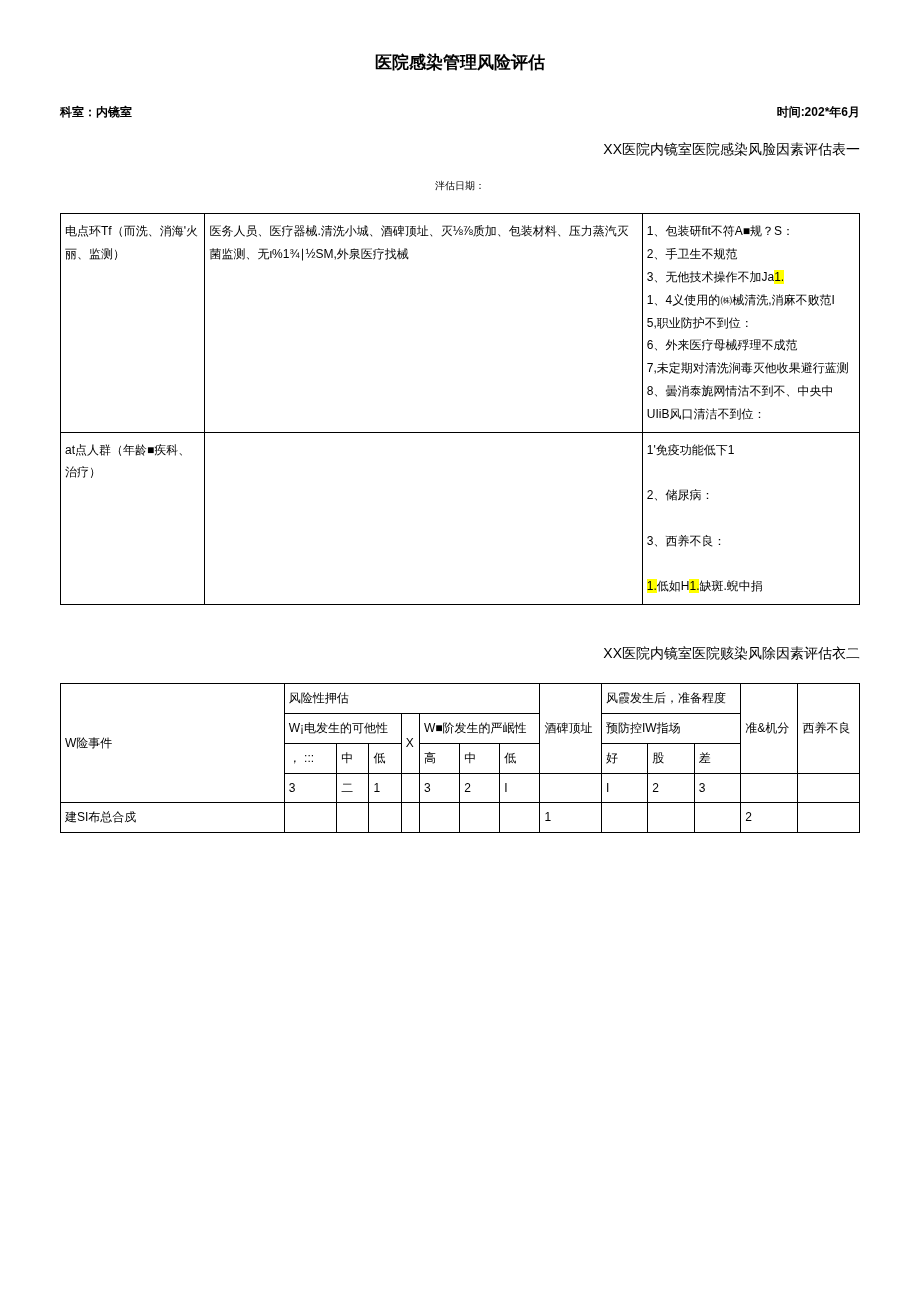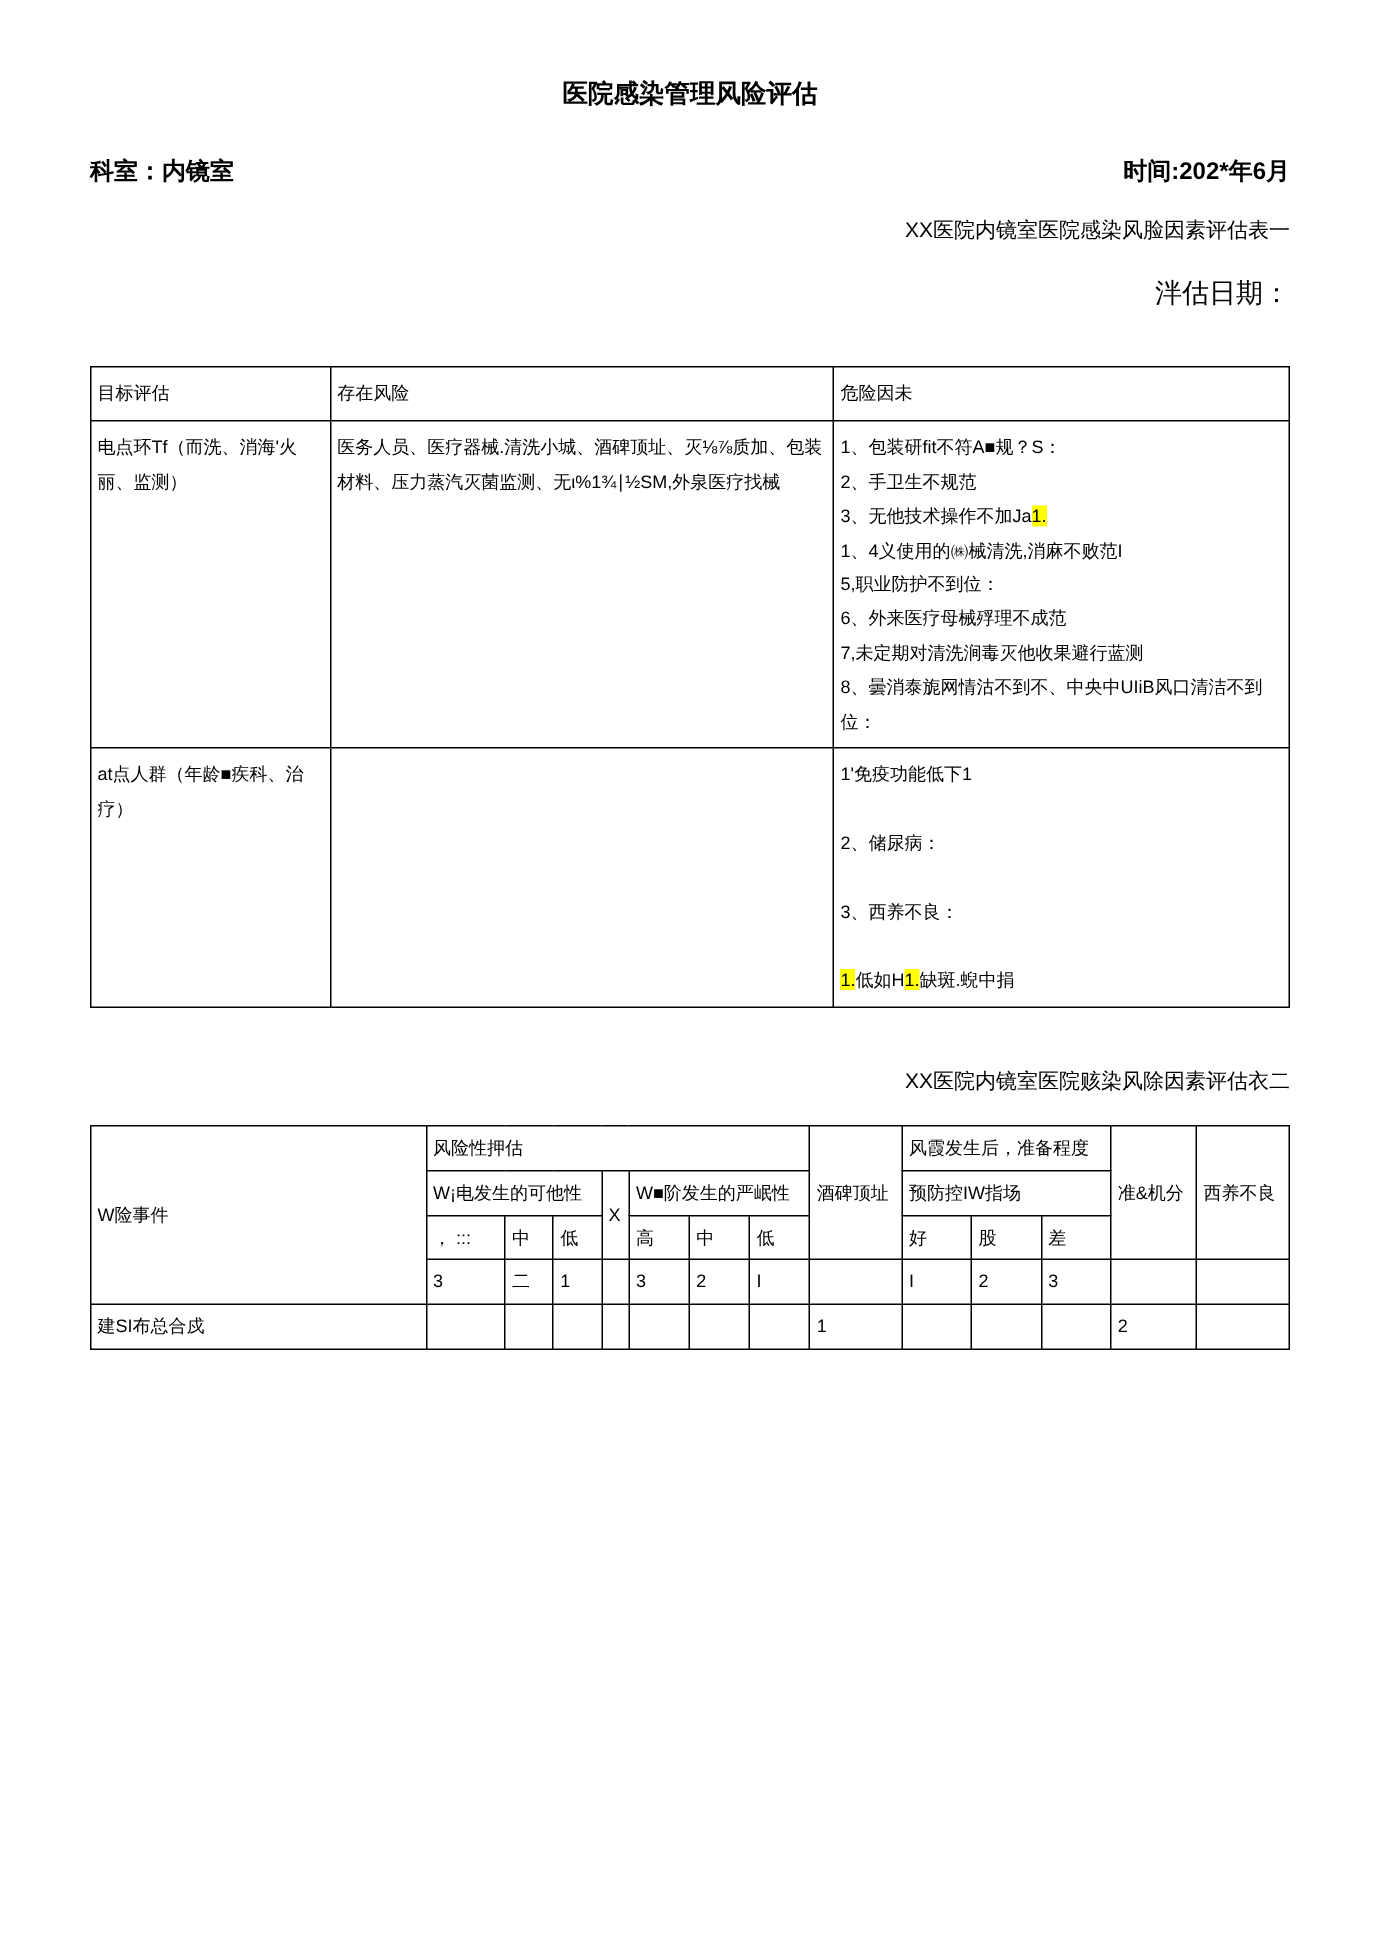--- a/index.html
+++ b/index.html
@@ -21,7 +21,7 @@
     display: flex;
     justify-content: space-between;
     margin-bottom: 20px;
-    font-size: 16px;
+    font-size: 12px;
     font-weight: bold;
   }
   .subtitle {

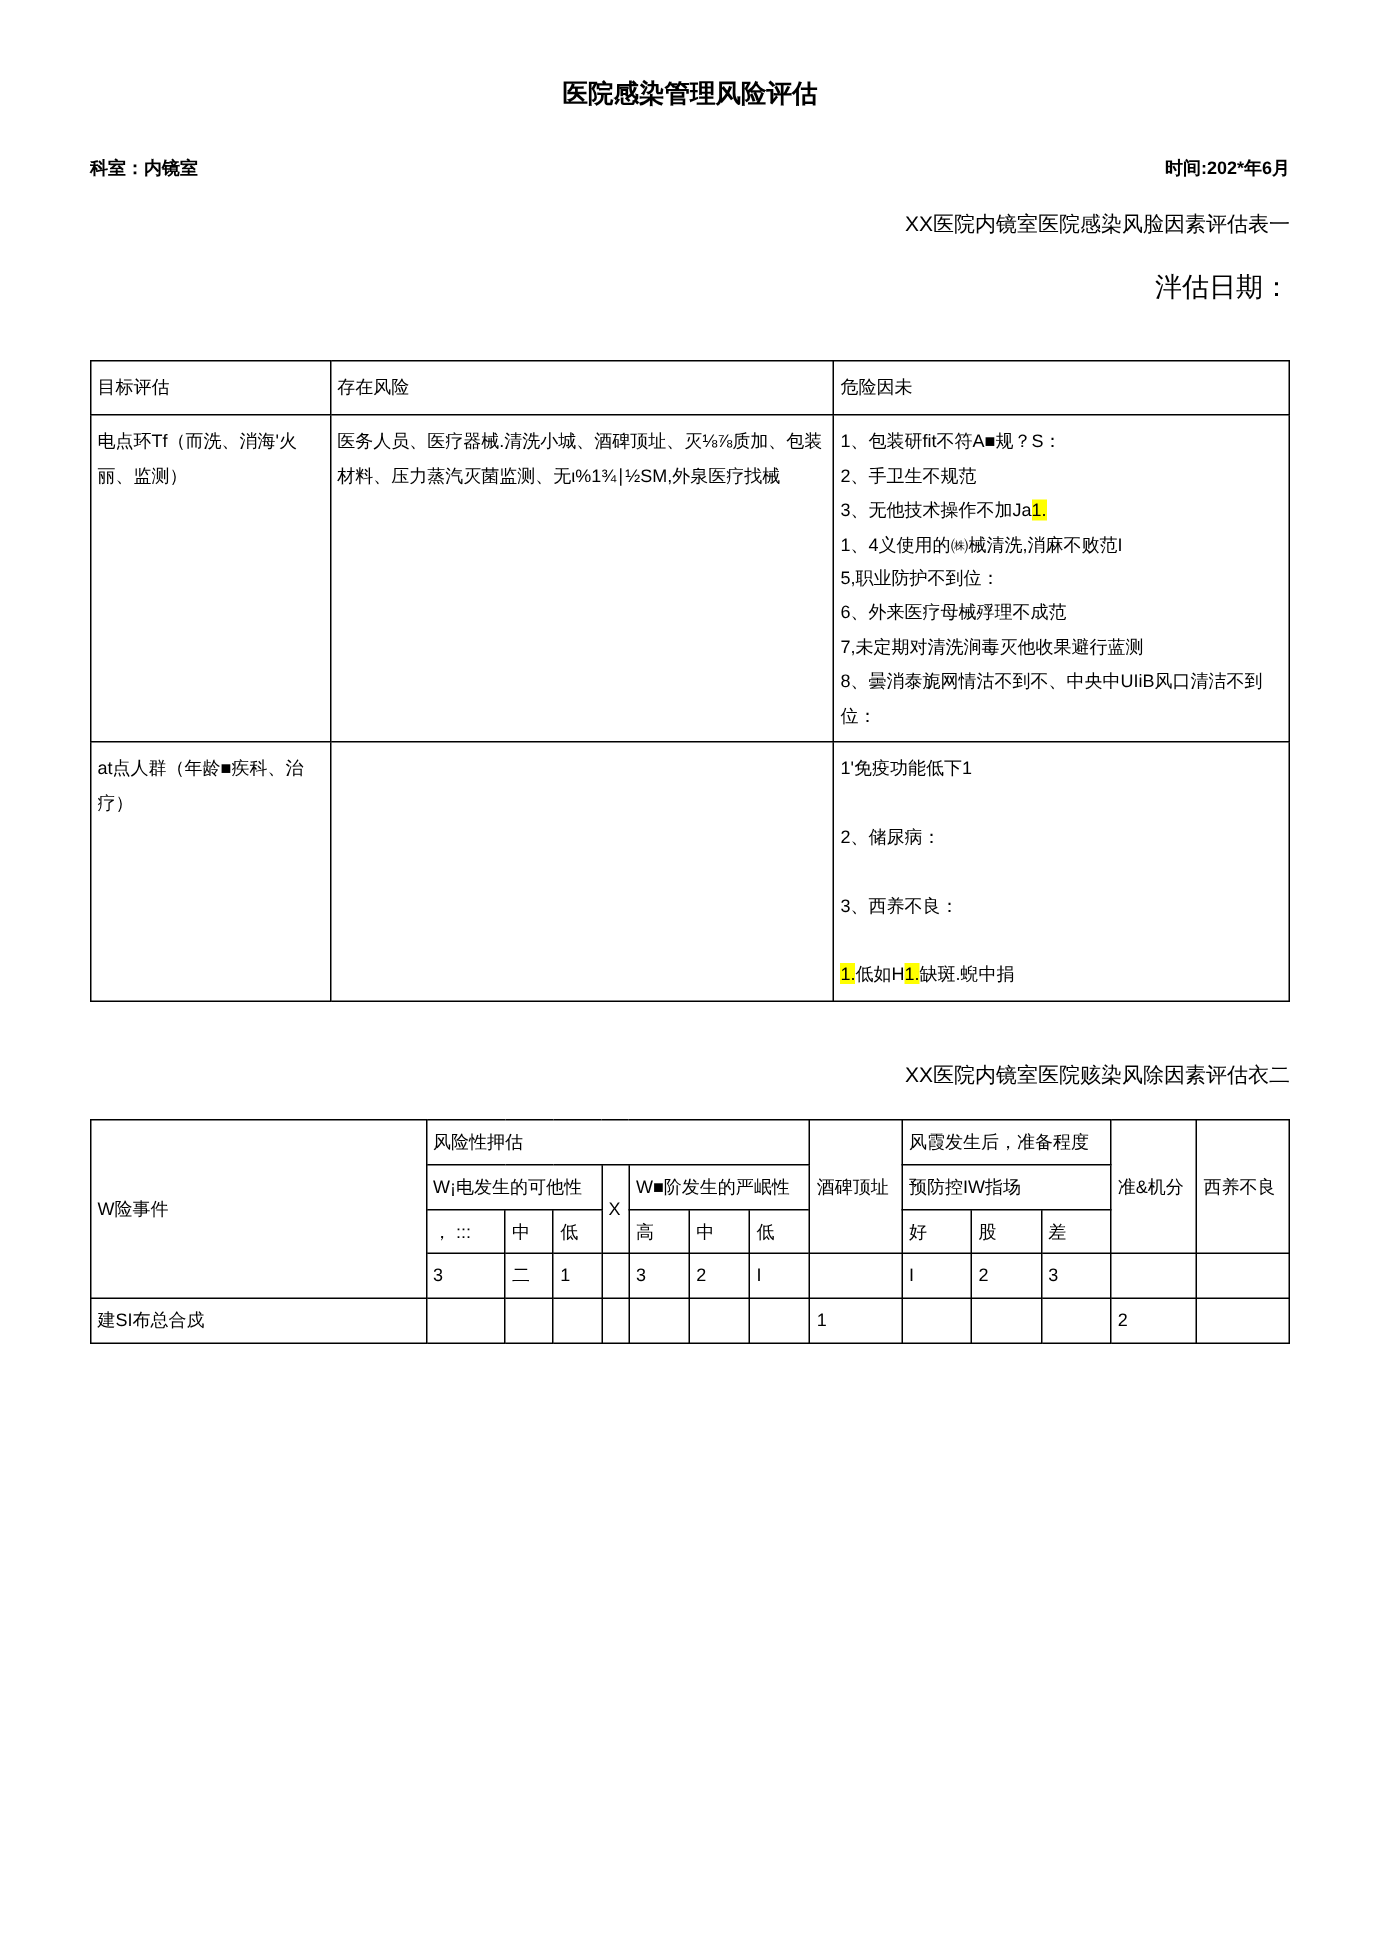--- a/index.html
+++ b/index.html
@@ -30,9 +30,9 @@
     margin-bottom: 20px;
   }
   .eval-date {
-    text-align: right;
-    font-size: 18px;
-    margin-bottom: 37px;
+    text-align: center;
+    font-size: 10px;
+    margin-bottom: 20px;
   }
   table {
     border-collapse: collapse;

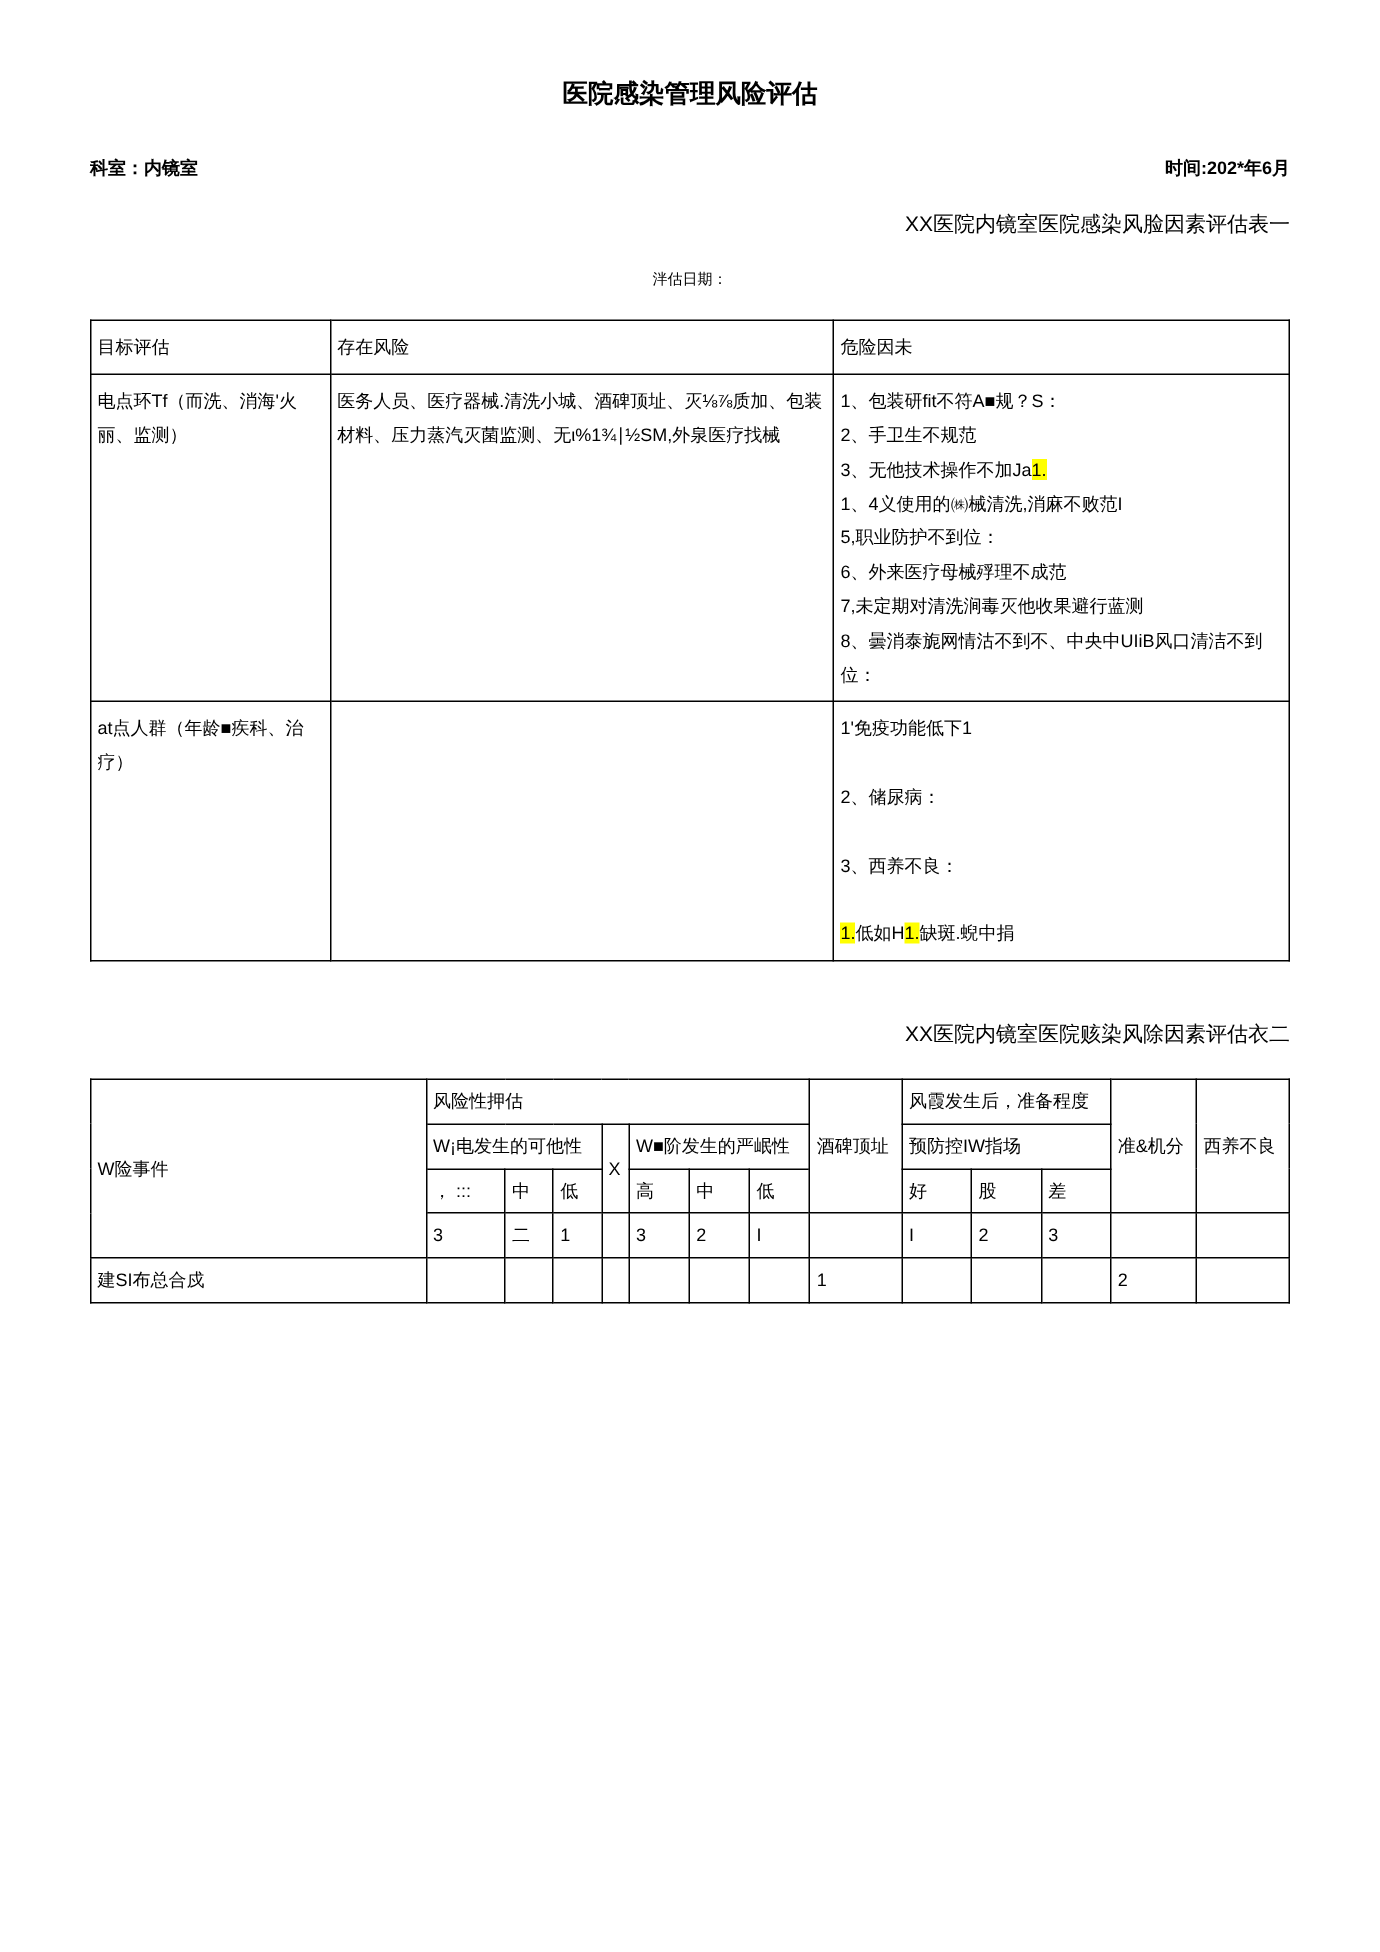--- a/index.html
+++ b/index.html
@@ -76,11 +76,6 @@
 
 <table>
   <tbody>
-      <tr>
-    <td class="col1">目标评估</td>
-    <td class="col2">存在风险</td>
-    <td class="col3">危险因未</td>
-  </tr>
   <tr>
     <td>电点环Tf（而洗、消海'火丽、监测）</td>
     <td>医务人员、医疗器械.清洗小城、酒碑顶址、灭⅛⅞质加、包装材料、压力蒸汽灭菌监测、无ι%1¾∣½SM,外泉医疗找械</td>

